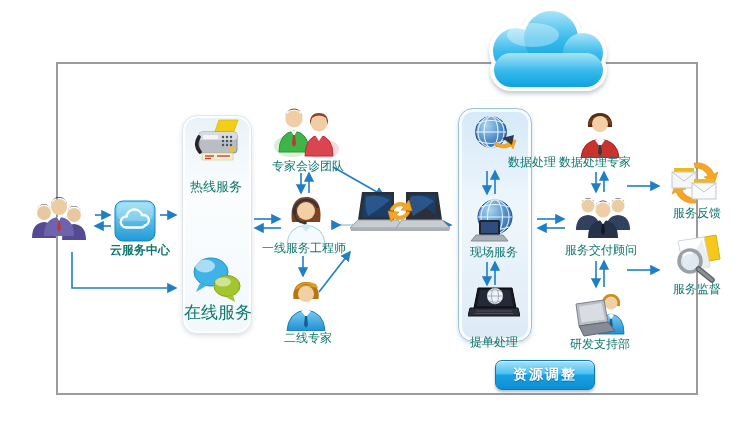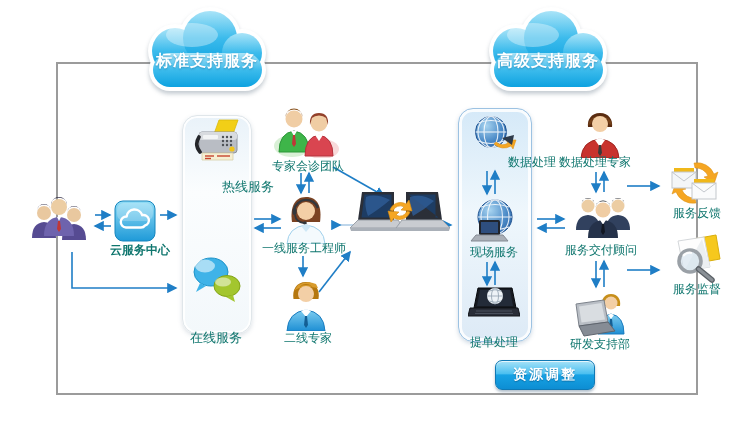--- a/index.html
+++ b/index.html
@@ -381,24 +381,6 @@
   </div>
   <div class="lbl" style="left:661px;top:283px;width:72px;">服务监督</div>
 
-  <div class="cloud" style="left:137px;top:5px;">
-    <svg width="140" height="92" viewBox="0 0 140 92">
-      <g fill="#ffffff">
-        <circle cx="38" cy="46" r="27"></circle>
-          <circle cx="73" cy="33" r="31"></circle>
-          <circle cx="105" cy="48" r="24"></circle>
-        <rect x="12" y="44" width="117" height="42" rx="21"></rect>
-      </g>
-      <g fill="url(#cg)">
-        <circle cx="38" cy="46" r="23"></circle>
-          <circle cx="73" cy="33" r="27"></circle>
-          <circle cx="105" cy="48" r="20"></circle>
-        <rect x="16" y="48" width="109" height="34" rx="17"></rect>
-      </g>
-      <ellipse cx="55" cy="30" rx="26" ry="12" fill="#ffffff" opacity=".35"></ellipse>
-    </svg>
-    <div class="cloud-label">标准支持服务</div>
-  </div>
 
   <div class="cloud" style="left:478px;top:5px;">
     <svg width="140" height="92" viewBox="0 0 140 92">

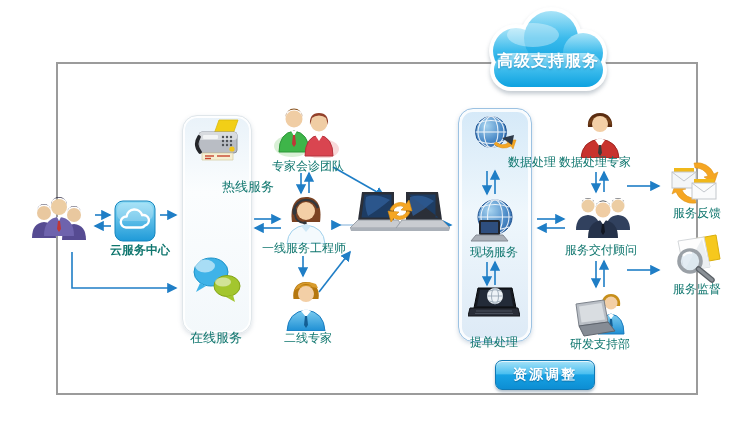--- a/index.html
+++ b/index.html
@@ -398,7 +398,6 @@
       </g>
       <ellipse cx="55" cy="30" rx="26" ry="12" fill="#ffffff" opacity=".35"></ellipse>
     </svg>
-    <div class="cloud-label">高级支持服务</div>
   </div>
 
   <div class="badge" style="left:495px;top:360px;width:98px;">

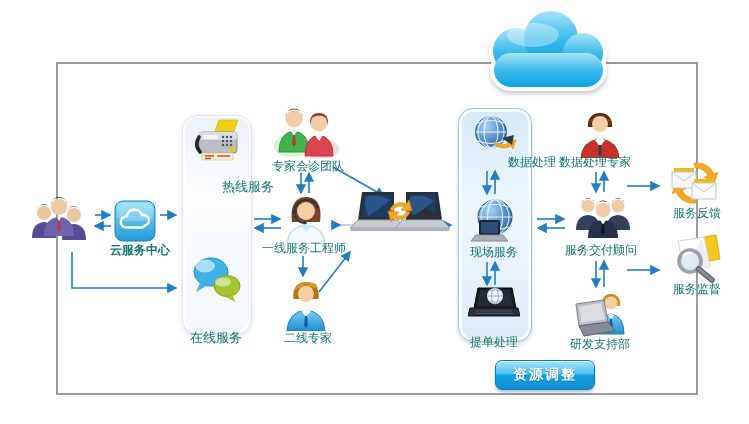--- a/index.html
+++ b/index.html
@@ -176,7 +176,7 @@
         </g>
     </svg>
   </div>
-  <div class="lbl" style="left:184px;top:180px;width:64px;font-size:13px;margin-left:32px;">热线服务</div>
+  <div class="lbl" style="left:184px;top:180px;width:64px;font-size:13px;">热线服务</div>
 
   <div class="node" style="left:190px;top:254px;width:52px;height:48px;">
     <svg width="52" height="48" viewBox="0 0 52 48">

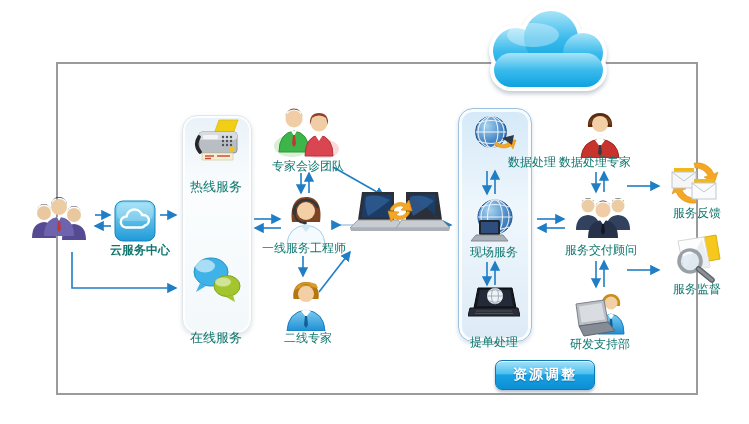--- a/index.html
+++ b/index.html
@@ -188,7 +188,7 @@
       <path d="M43,41 l2,7 -9,-5 z" fill="#a3c62e"></path>
     </svg>
   </div>
-  <div class="lbl" style="left:184px;top:303px;width:64px;font-size:13px;margin-top:28px;">在线服务</div>
+  <div class="lbl" style="left:184px;top:303px;width:64px;font-size:17px;">在线服务</div>
 
   <div class="node" style="left:272px;top:106px;width:68px;height:52px;">
     <svg width="68" height="52" viewBox="0 0 68 52">

